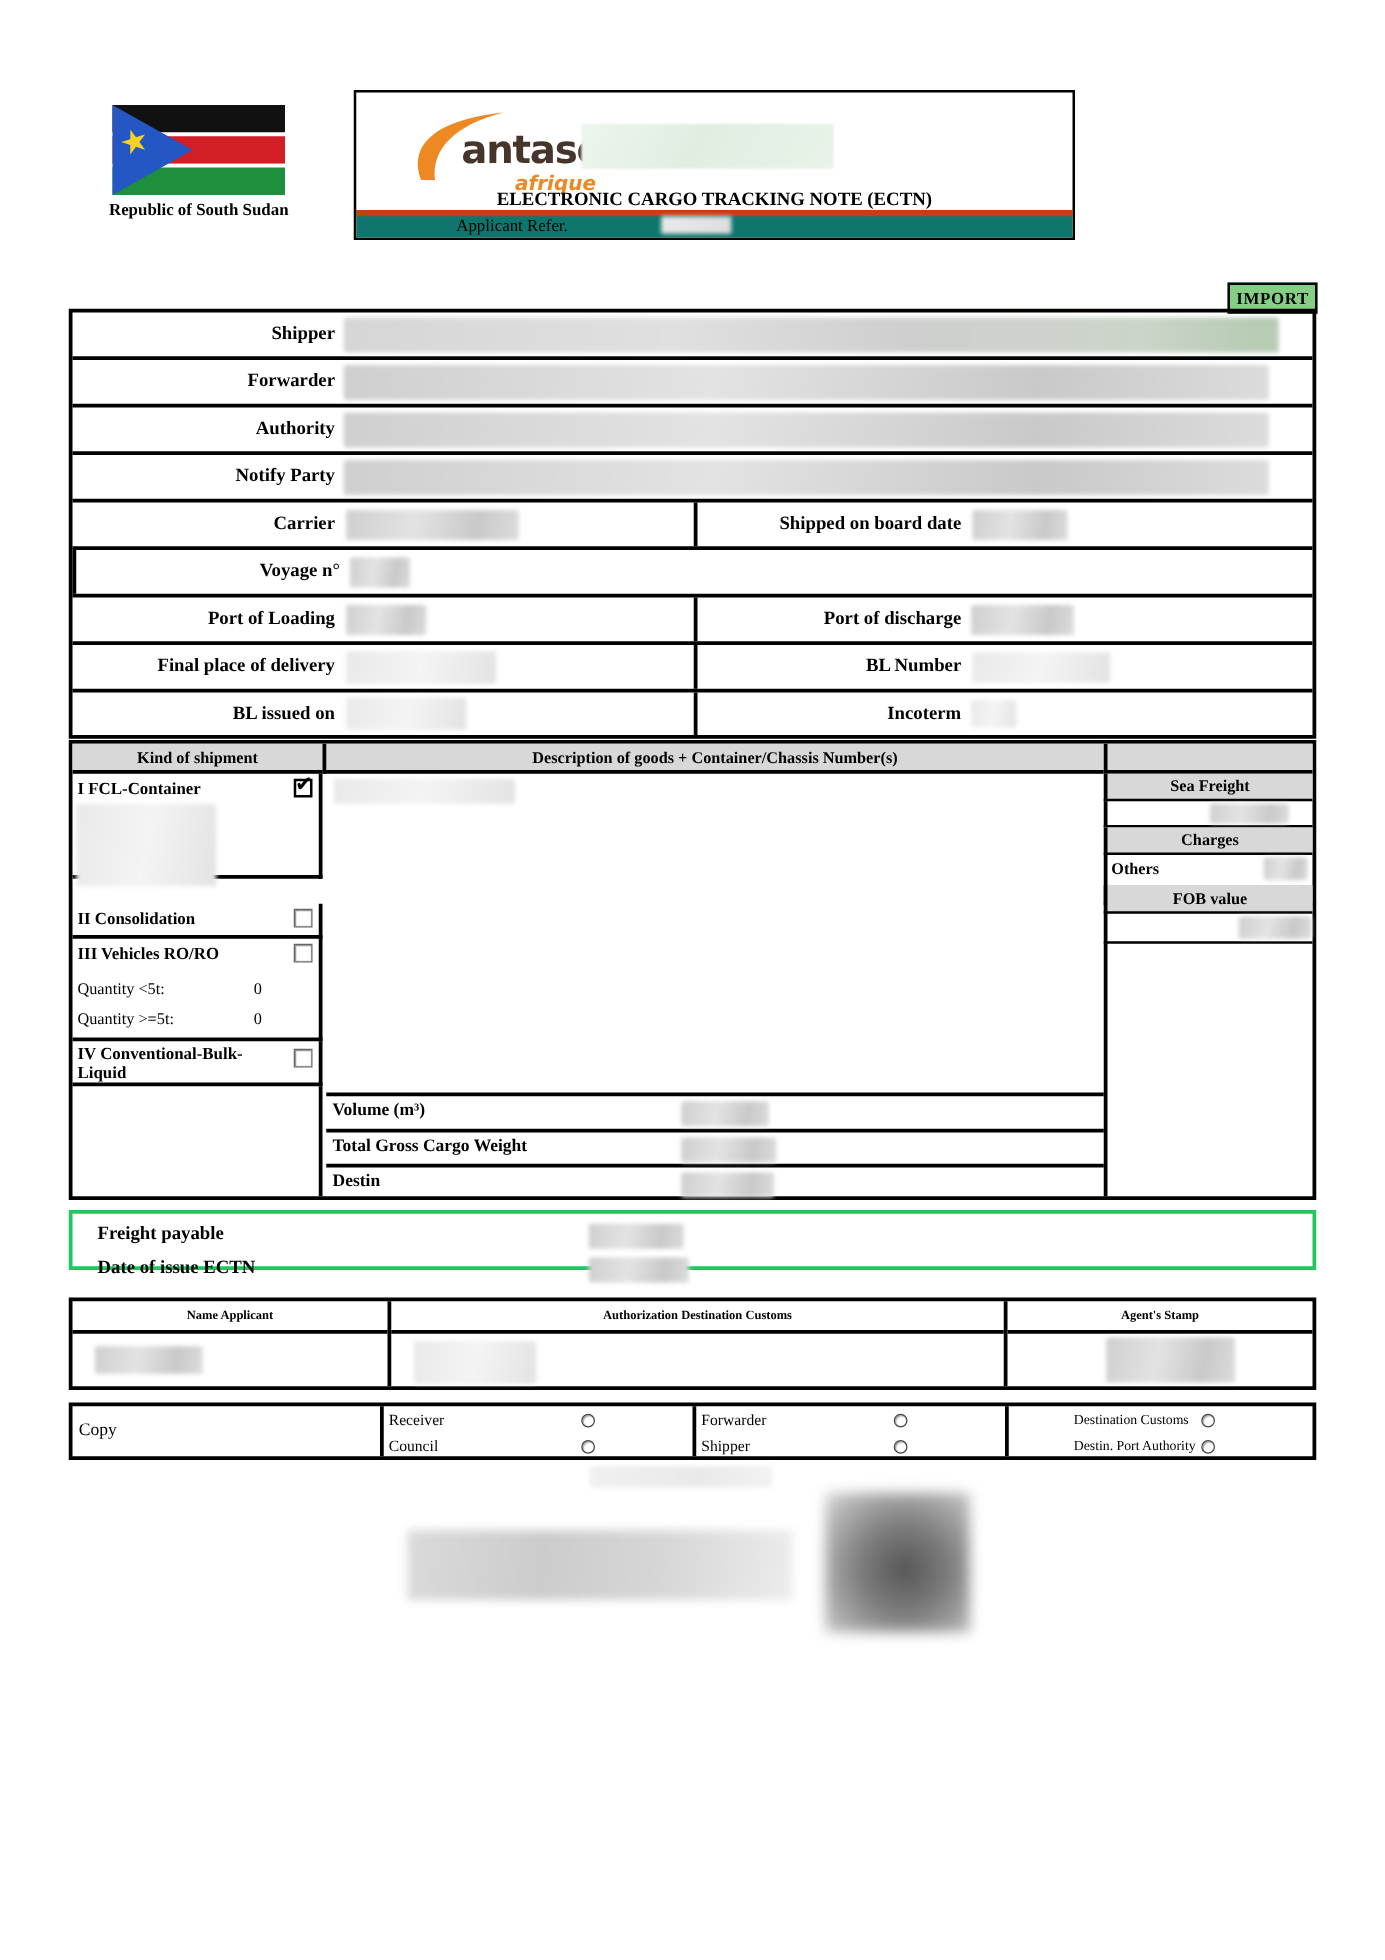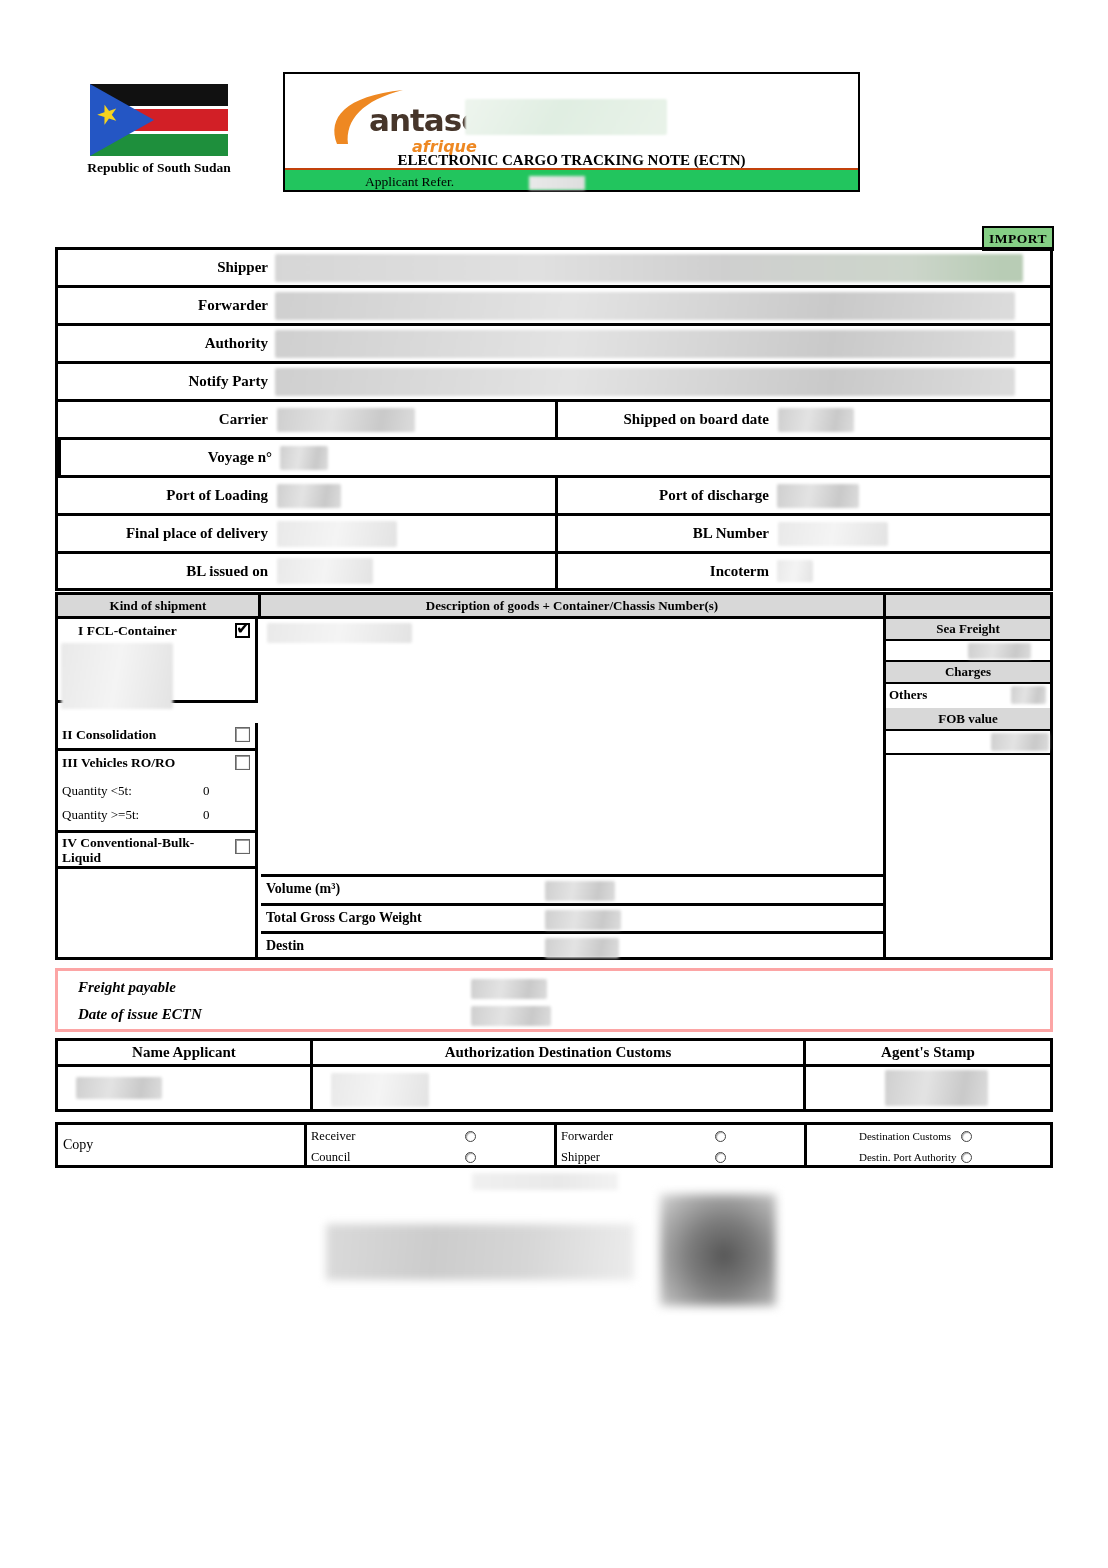--- a/index.html
+++ b/index.html
@@ -32,8 +32,8 @@
                    background:linear-gradient(120deg,#eef5ee 0%,#e0eee2 45%,#e9f3e9 100%); filter:blur(1px); }
   .doc-title { position:absolute; left:0; top:78px; width:100%; text-align:center;
                font-weight:bold; font-size:15px; }
-  .applicant-bar { position:absolute; left:0; bottom:0; width:100%; height:22px; background:#22c55e;
-                   border-top:2px solid #c2410c; display:flex; align-items:flex-end; }
+  .applicant-bar { position:absolute; left:0; bottom:0; width:100%; height:22px; background:#0f766e;
+                   border-top:5px solid #c2410c; display:flex; align-items:flex-start; }
   .applicant-label { margin-left:80px; font-size:13.5px; }
   .applicant-blur { margin-left:75px; width:56px; height:14px; background:linear-gradient(90deg,#e9e9e9,#dedede); filter:blur(1.5px); }
 

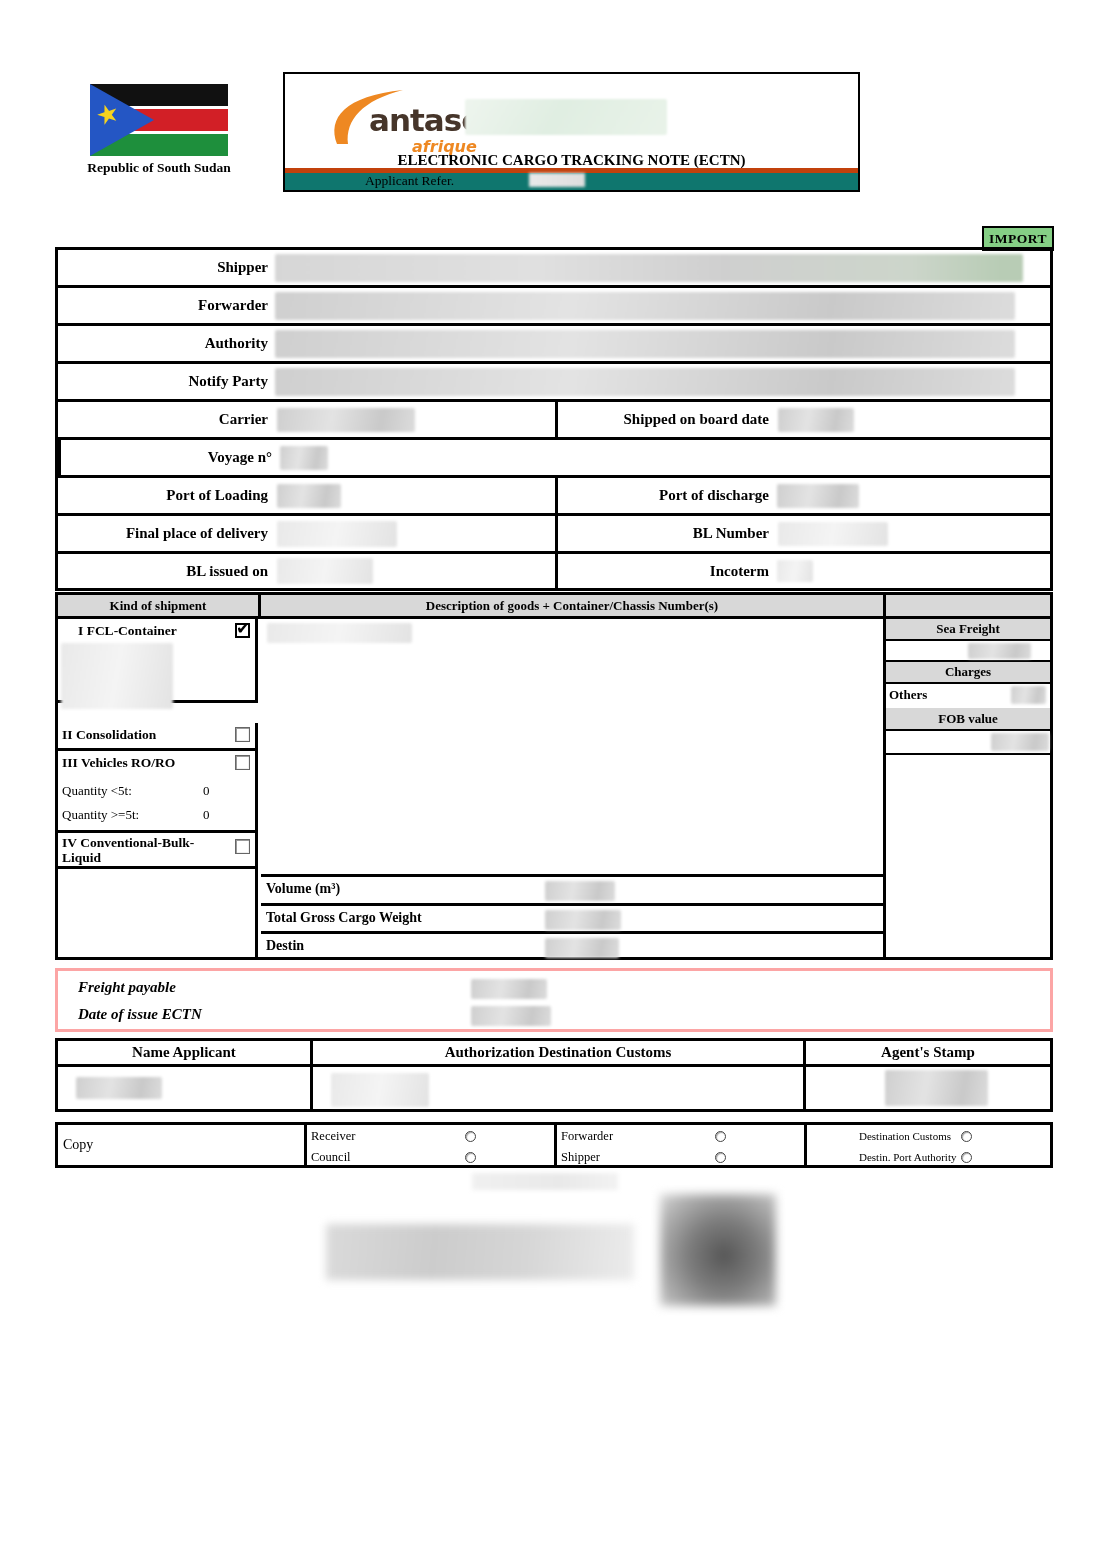--- a/index.html
+++ b/index.html
@@ -67,7 +67,7 @@
   .t2-h3 { left:825px; top:0; width:167px; height:24px; border-left:3px solid #000; border-bottom:3px solid #000; }
 
   .lcell { left:0; width:200px; border-right:3px solid #000; }
-  .l-fcl   { top:24px;  height:84px; border-bottom:3px solid #000;padding-left:16px; }
+  .l-fcl   { top:24px;  height:84px; border-bottom:3px solid #000; }
   .l-consol{ top:128px; height:28px;  border-bottom:3px solid #000; }
   .l-veh   { top:156px; height:82px;  border-bottom:3px solid #000; }
   .l-conv  { top:238px; height:36px;  border-bottom:3px solid #000; }

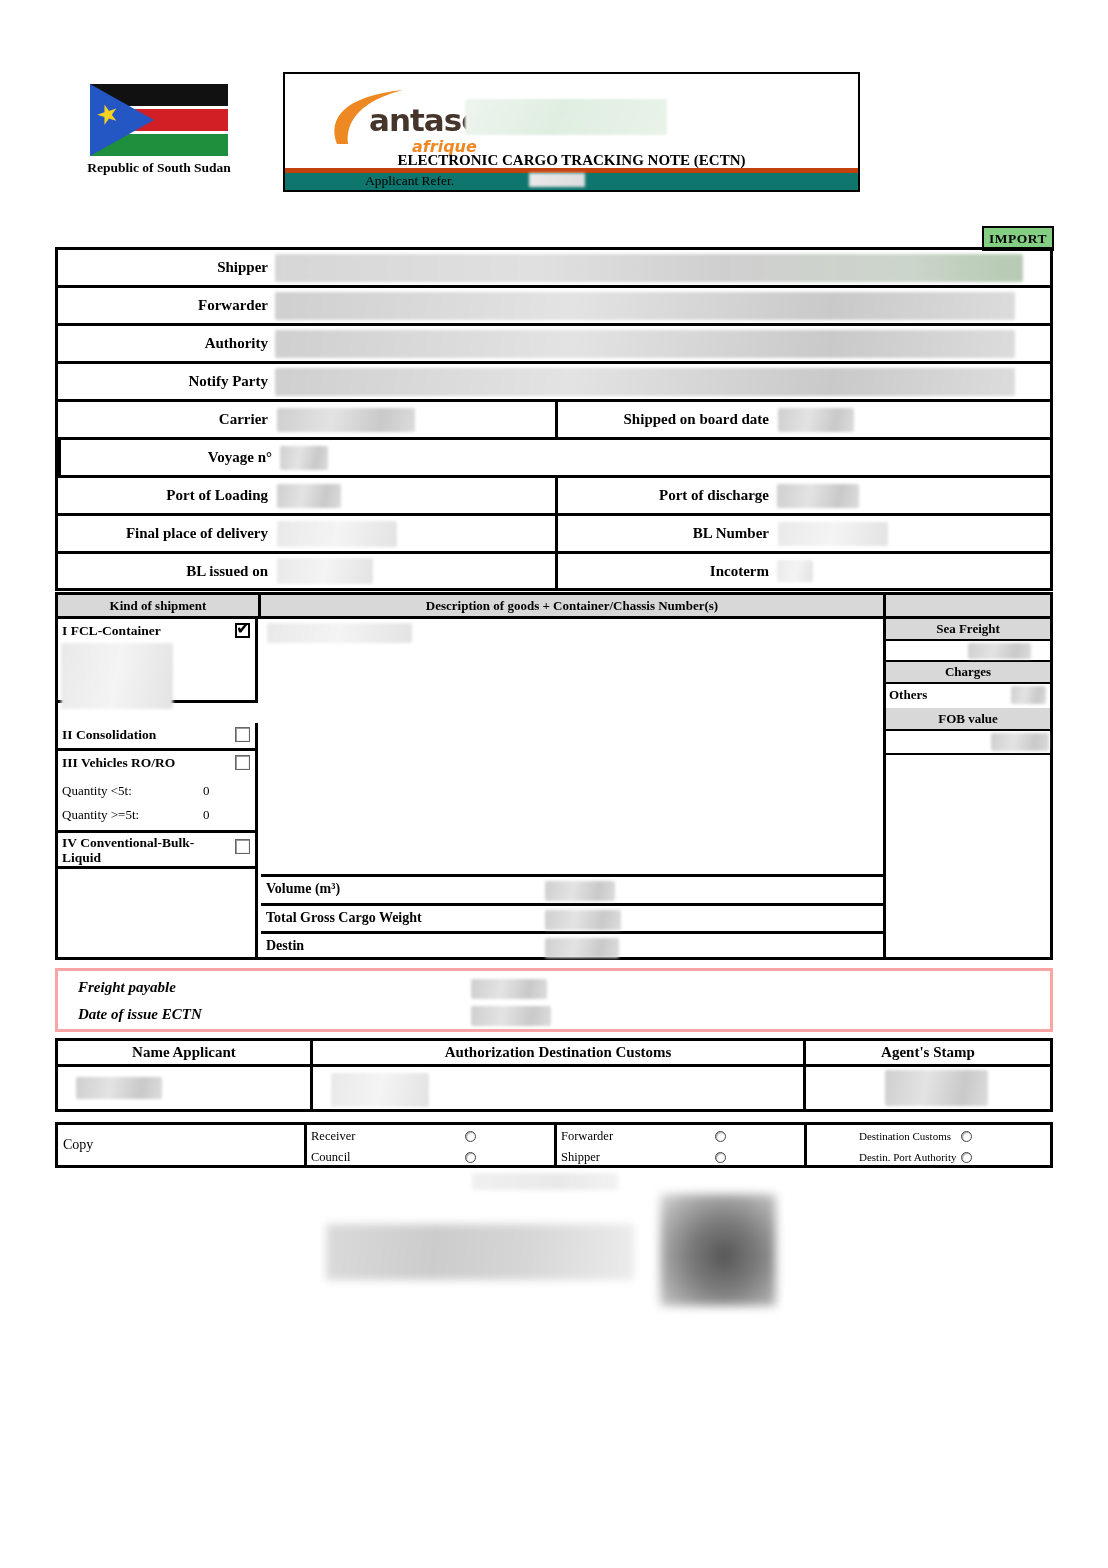--- a/index.html
+++ b/index.html
@@ -100,7 +100,7 @@
   .r-empty{ top:160px; bottom:0; }
 
   
-  .fbox { position:absolute; left:55px; top:968px; width:998px; height:64px; border:3px solid #fca5a5;font-style:italic; }
+  .fbox { position:absolute; left:55px; top:968px; width:998px; height:48px; border:3px solid #22c55e; }
   .fbox .lab { position:absolute; left:20px; font-weight:bold; font-size:15px; }
   .fbox .blur { position:absolute; left:413px; height:20px; }
 

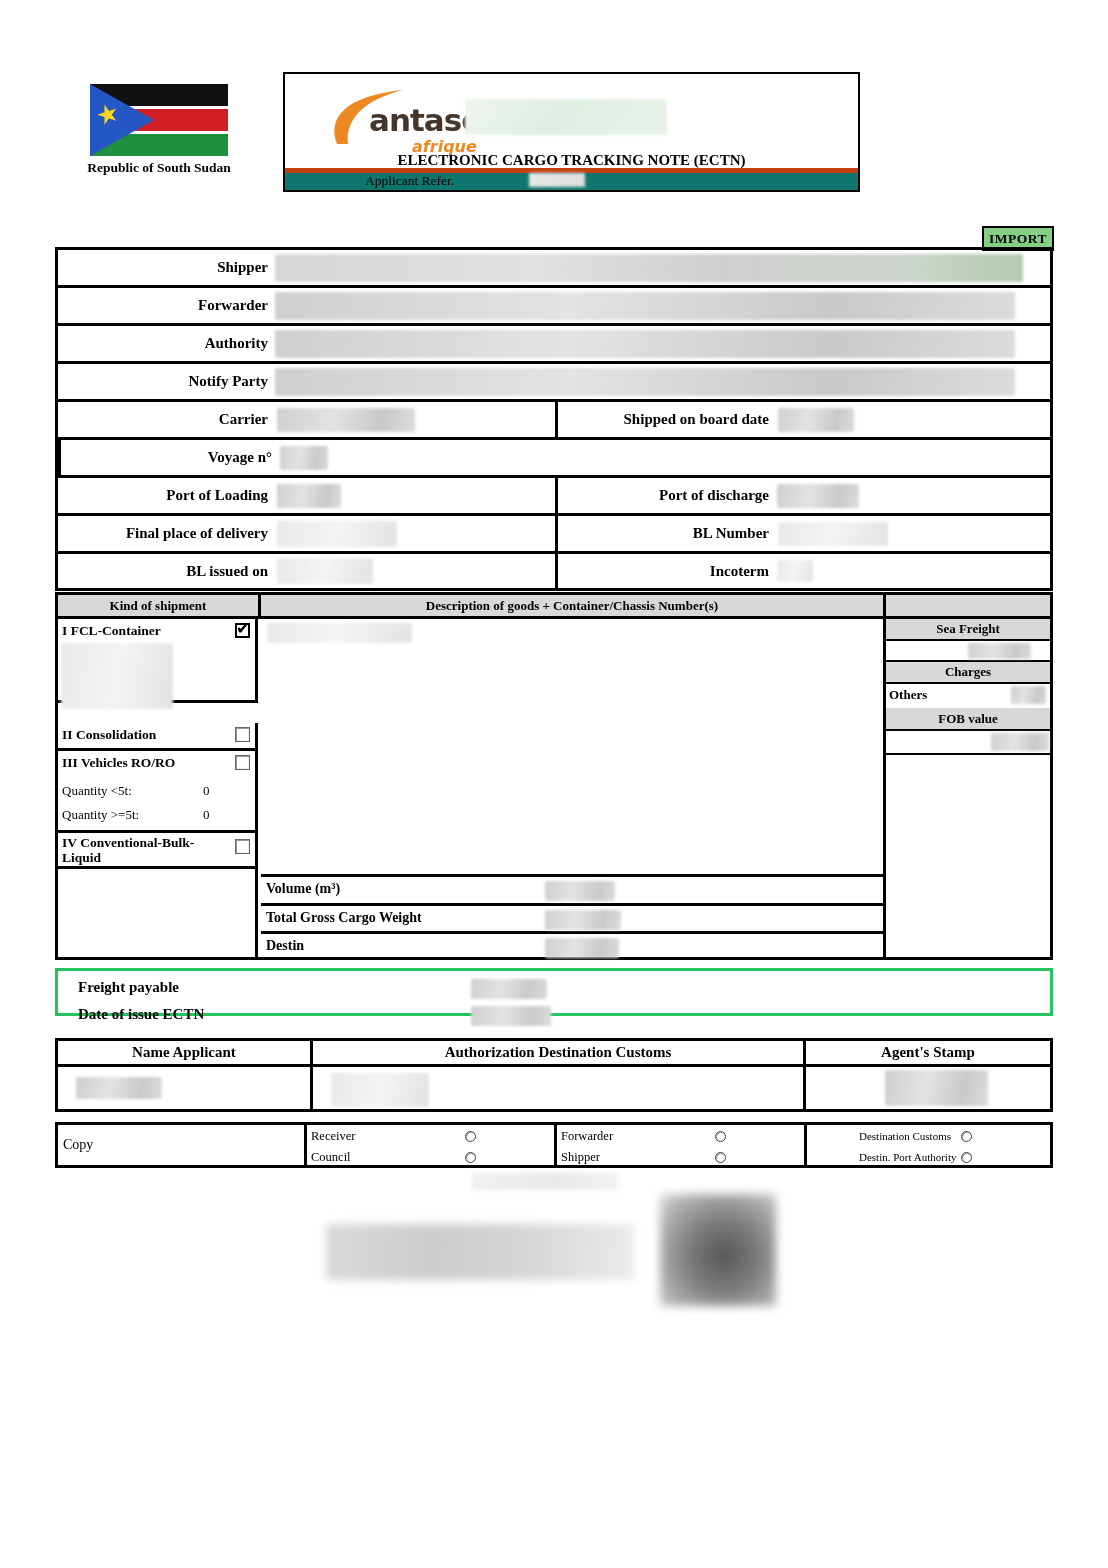--- a/index.html
+++ b/index.html
@@ -109,7 +109,7 @@
   .acol { position:relative; height:100%; }
   .acol + .acol { border-left:3px solid #000; }
   .acol .ahead { height:26px; border-bottom:3px solid #000; display:flex; align-items:center; justify-content:center;
-                 font-weight:bold; font-size:15px; }
+                 font-weight:bold; font-size:10px; }
 
   
   .cbox { position:absolute; left:55px; top:1122px; width:998px; height:46px; border:3px solid #000; display:flex; }

